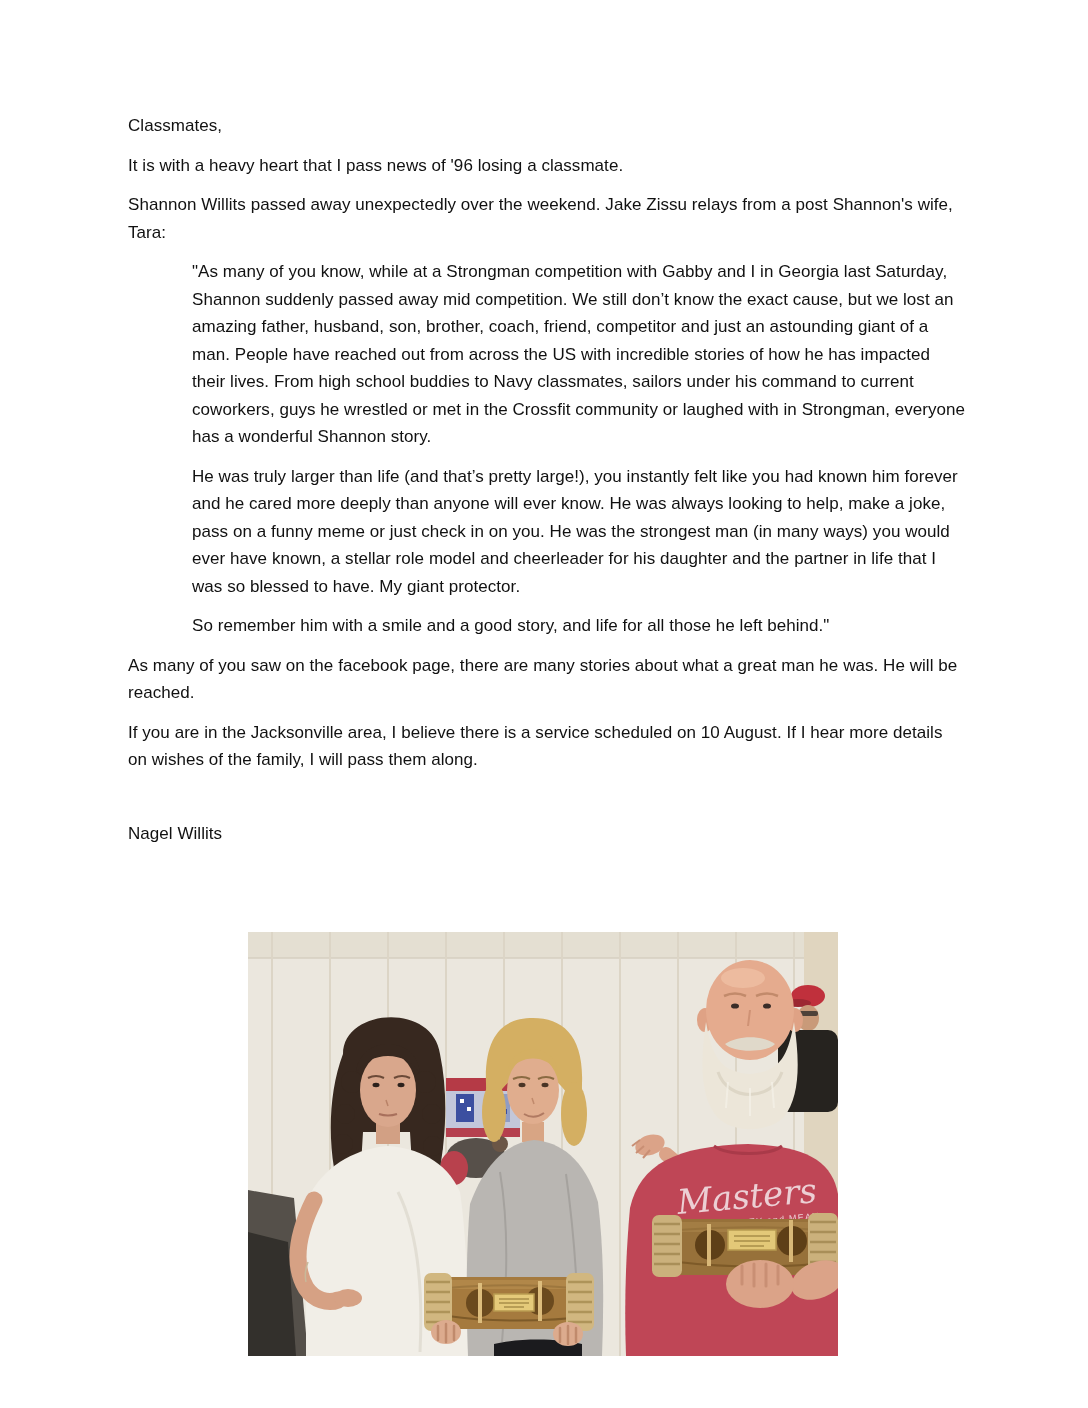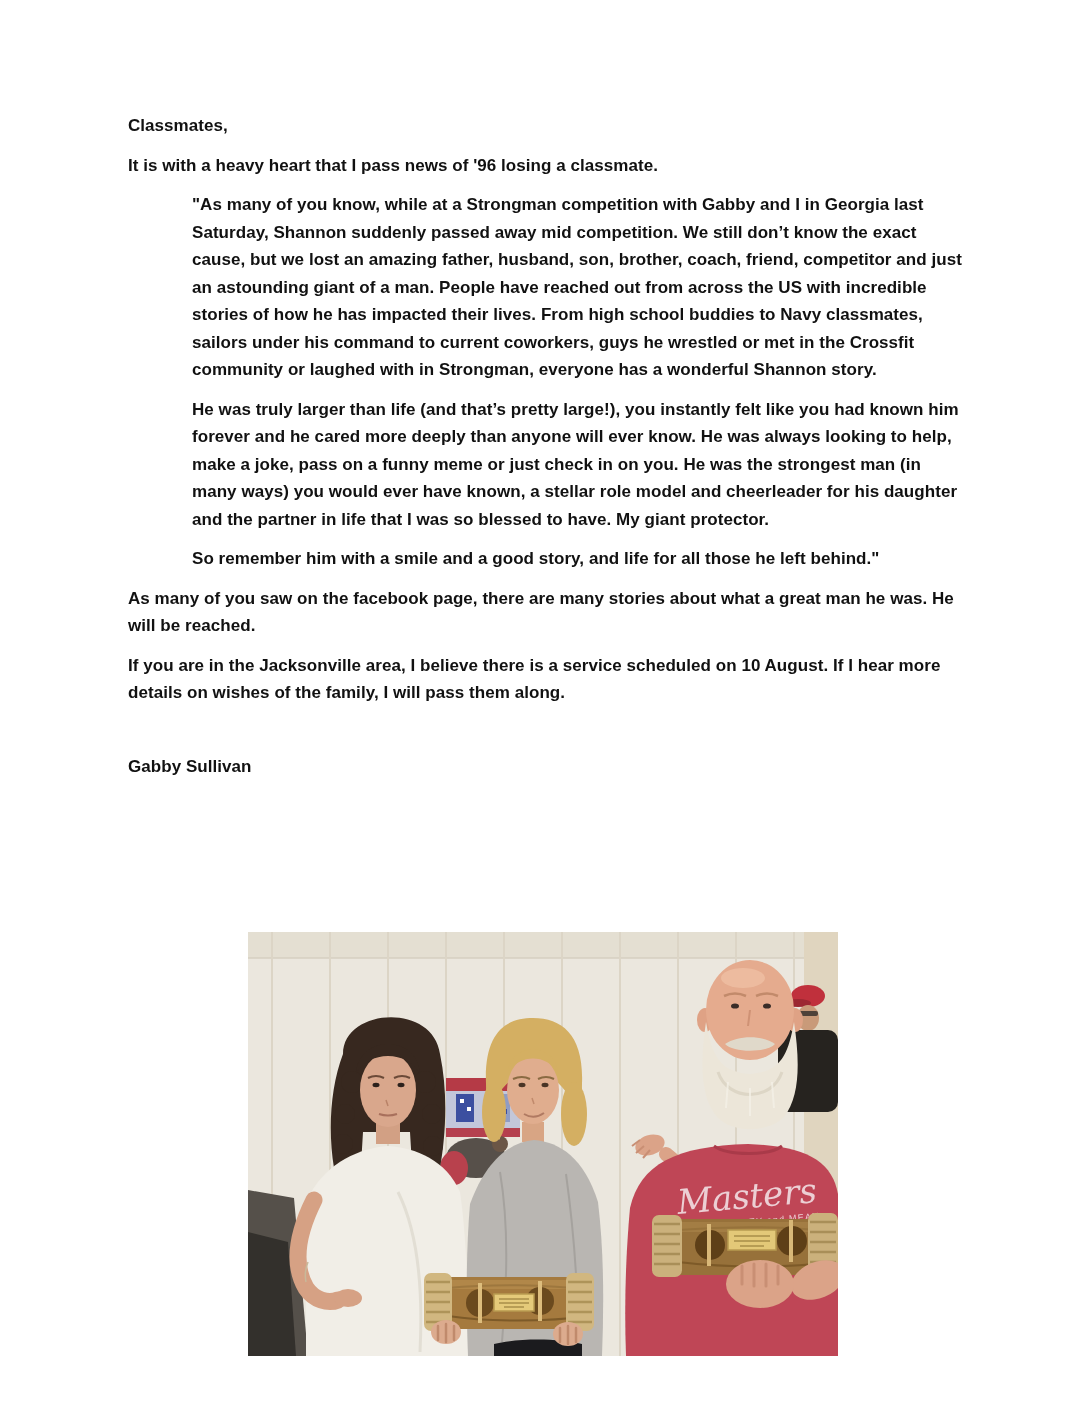--- a/index.html
+++ b/index.html
@@ -21,7 +21,6 @@
     font-size:17px;
     line-height:27.5px;
     letter-spacing:0.05px;
-    font-weight:bold;
   }
   .quote { margin-left:64px !important; }
   .sig { margin-top:46px !important; }

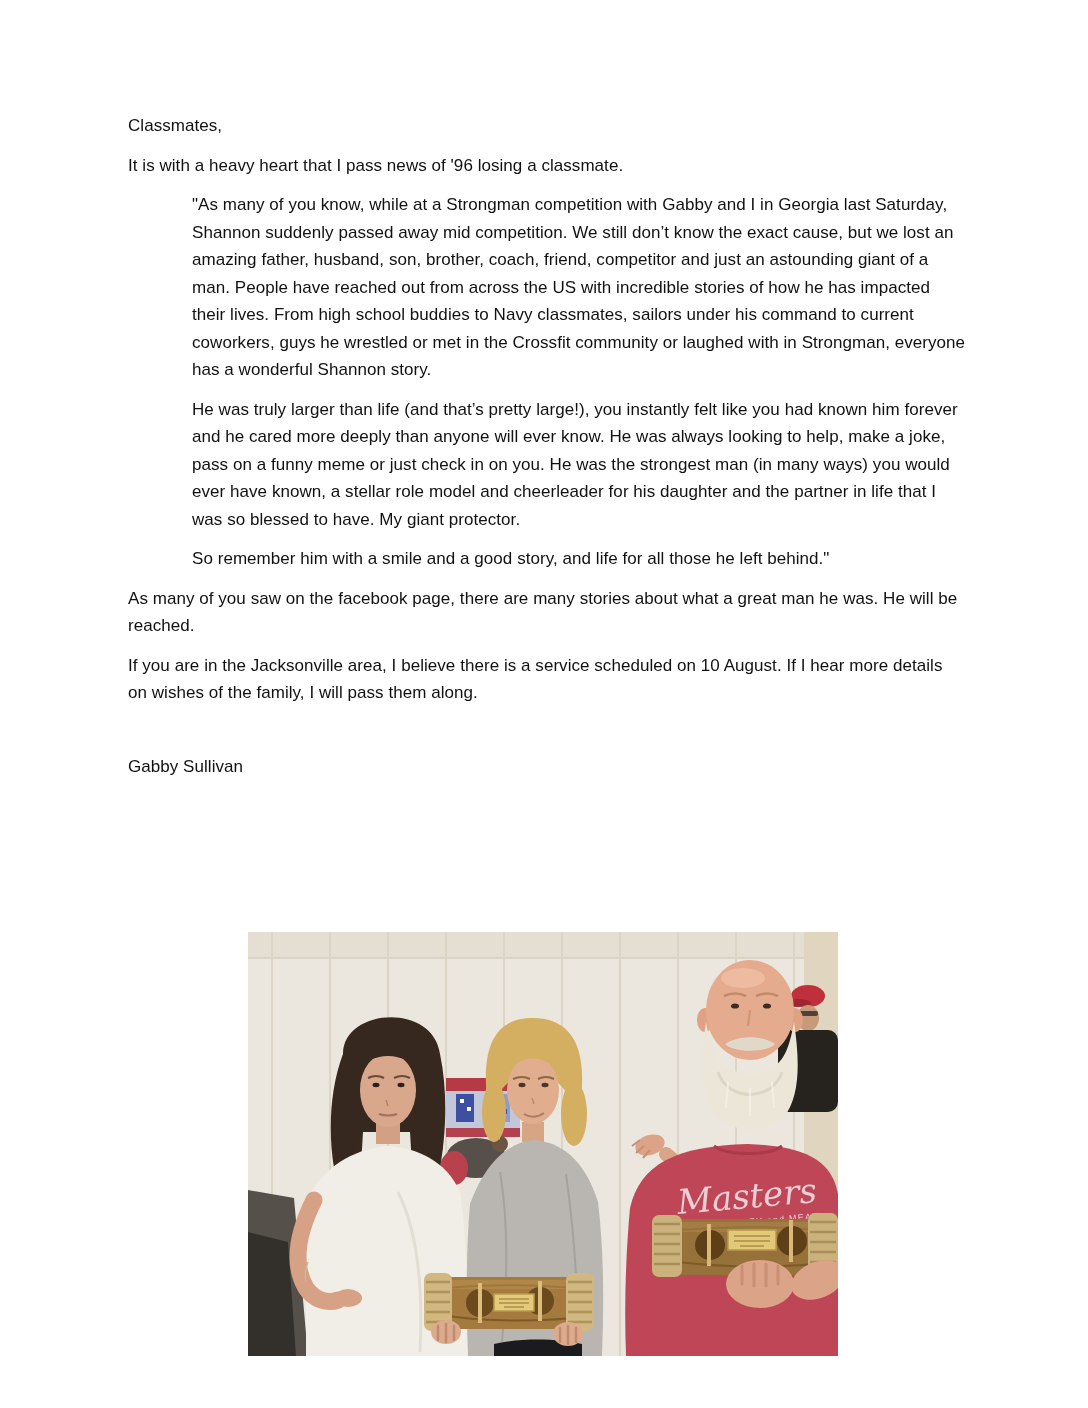--- a/index.html
+++ b/index.html
@@ -39,6 +39,7 @@
   <div class="content">
     <p>Classmates,</p>
     <p>It is with a heavy heart that I pass news of '96 losing a classmate.</p>
+    <p>Shannon Willits passed away unexpectedly over the weekend. Jake Zissu relays from a post Shannon's wife, Tara:</p>
     <p class="quote">"As many of you know, while at a Strongman competition with Gabby and I in Georgia last Saturday, Shannon suddenly passed away mid competition. We still don’t know the exact cause, but we lost an amazing father, husband, son, brother, coach, friend, competitor and just an astounding giant of a man. People have reached out from across the US with incredible stories of how he has impacted their lives. From high school buddies to Navy classmates, sailors under his command to current coworkers, guys he wrestled or met in the Crossfit community or laughed with in Strongman, everyone has a wonderful Shannon story.</p>
     <p class="quote">He was truly larger than life (and that’s pretty large!), you instantly felt like you had known him forever and he cared more deeply than anyone will ever know. He was always looking to help, make a joke, pass on a funny meme or just check in on you. He was the strongest man (in many ways) you would ever have known, a stellar role model and cheerleader for his daughter and the partner in life that I was so blessed to have. My giant protector.</p>
     <p class="quote">So remember him with a smile and a good story, and life for all those he left behind."</p>

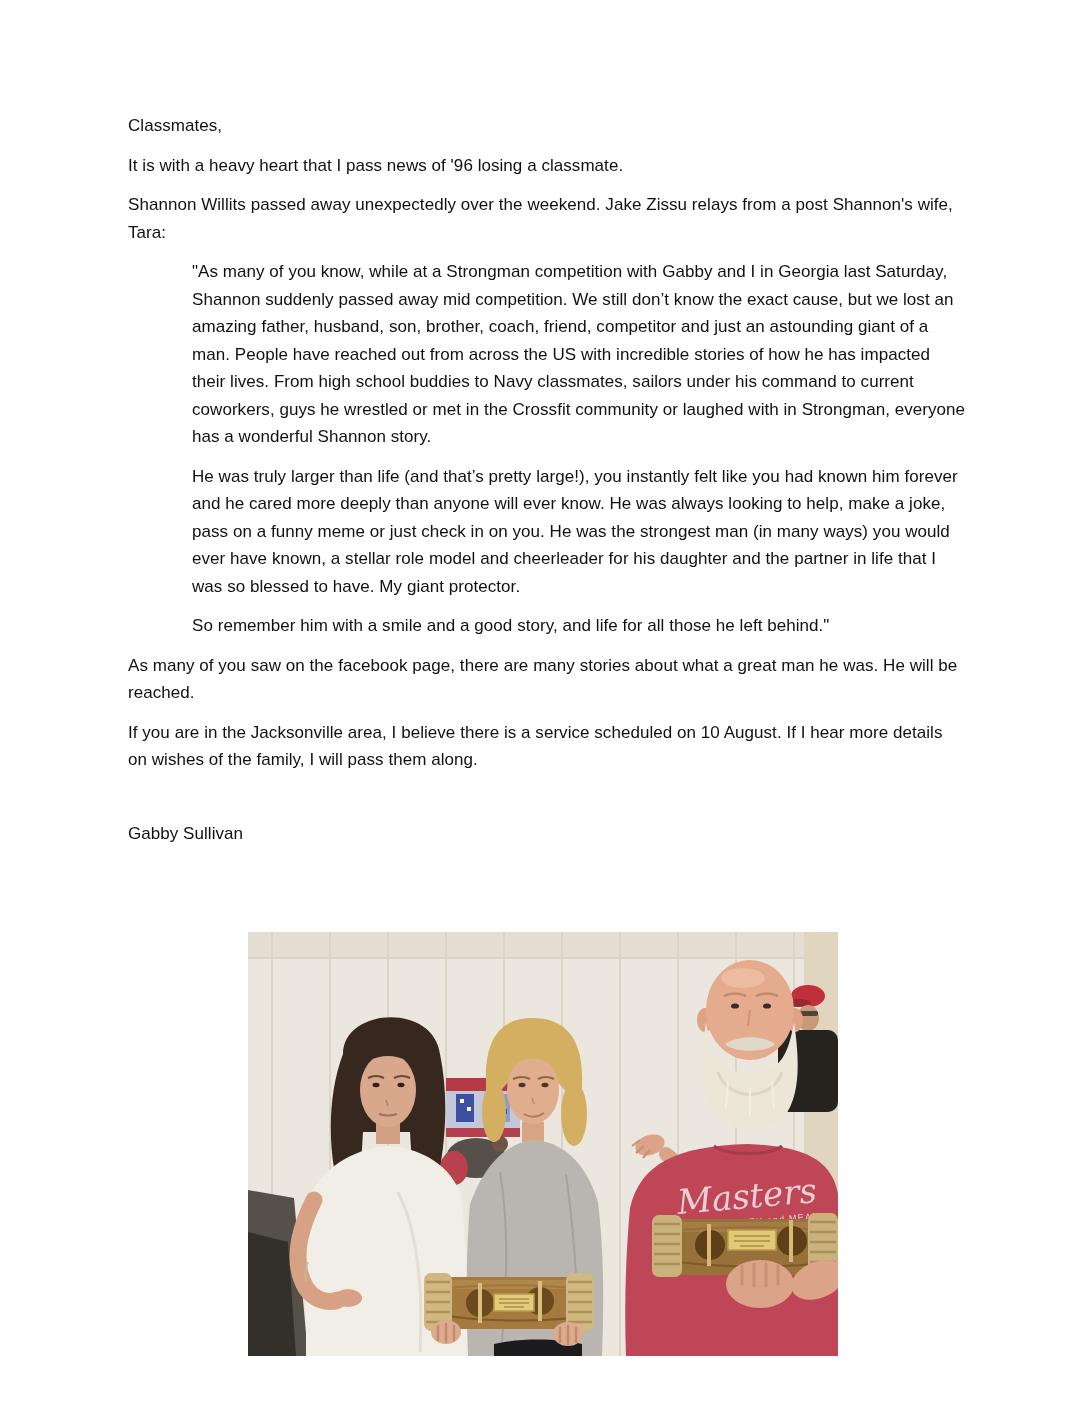--- a/index.html
+++ b/index.html
@@ -45,7 +45,7 @@
     <p class="quote">So remember him with a smile and a good story, and life for all those he left behind."</p>
     <p>As many of you saw on the facebook page, there are many stories about what a great man he was. He will be reached.</p>
     <p>If you are in the Jacksonville area, I believe there is a service scheduled on 10 August. If I hear more details on wishes of the family, I will pass them along.</p>
-    <p class="sig">Gabby Sullivan</p>
+    <p class="sig">Nagel Willits</p>
   </div>
 
   <div class="photo-wrap">

